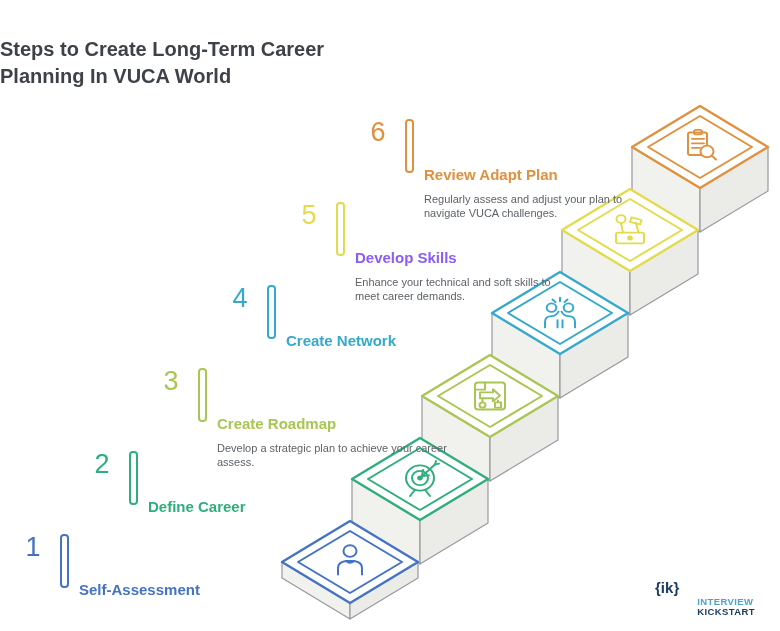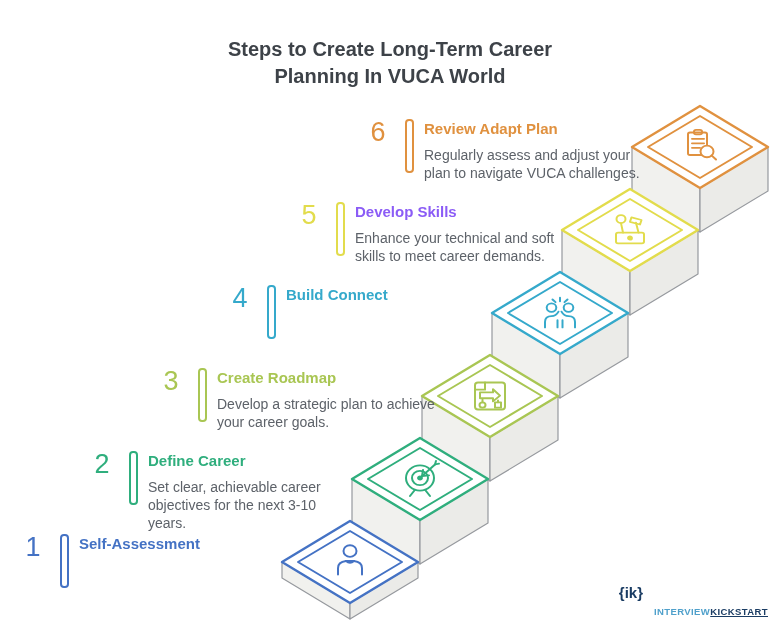--- a/index.html
+++ b/index.html
@@ -8,7 +8,7 @@
     font-family:"Liberation Sans", sans-serif;overflow:hidden;
   }
   .main-title{
-    position:absolute;top:36px;left:0;width:780px;text-align:center;
+    position:absolute;top:36px;left:0;width:780px;
     font-size:20px;font-weight:bold;color:#3d4248;line-height:1.35;
   }
   .step-block{position:absolute;display:flex;gap:10px;}

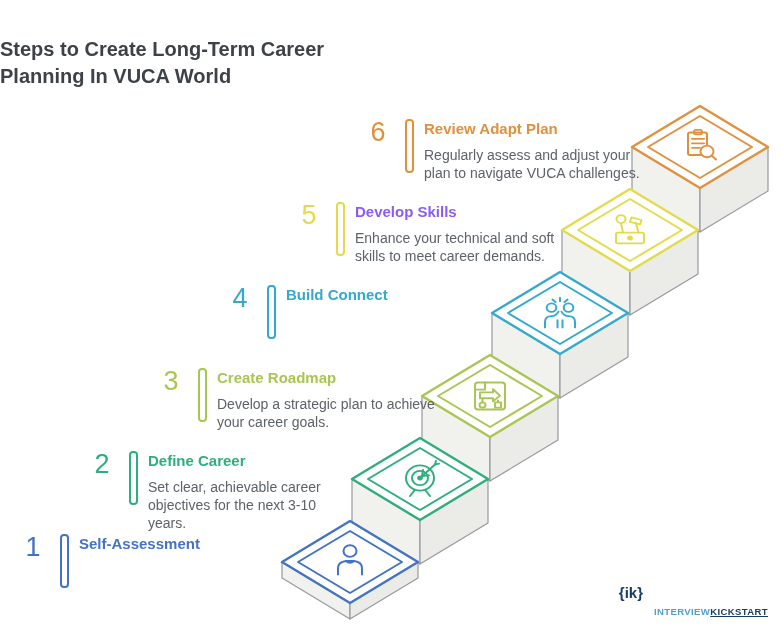--- a/index.html
+++ b/index.html
@@ -18,7 +18,7 @@
   .step-bar{
     width:5px;height:50px;flex:none;border:2px solid;border-radius:4px;background:#fff;margin-top:1px;
   }
-  .step-text{padding-top:1px;}
+  .step-text{padding-top:1px;margin-top:46px;}
   .step-title{font-size:15px;font-weight:bold;line-height:1.1;margin:2px 0 8px 0;}
   .step-desc{font-size:14px;color:#5d6269;line-height:1.32;}
   .s1{left:16px;top:533px}.s1 .step-desc{max-width:172px}

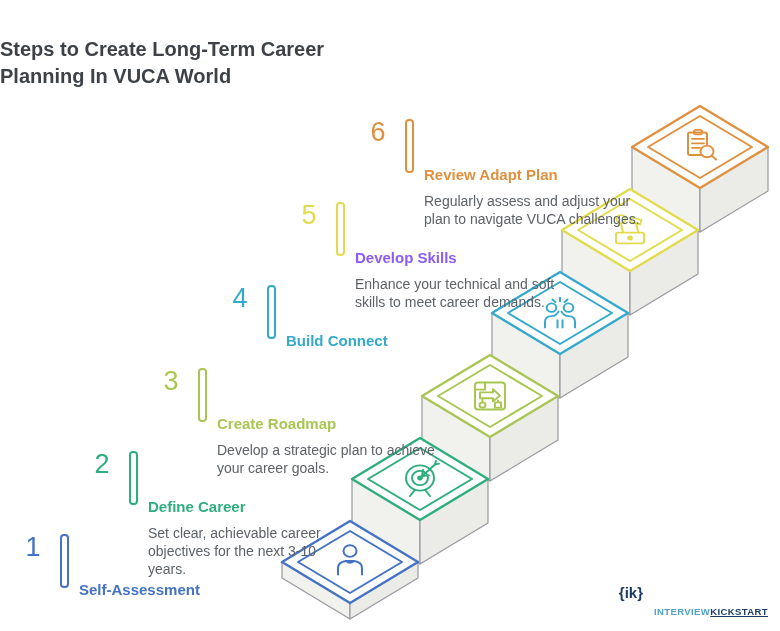--- a/index.html
+++ b/index.html
@@ -20,7 +20,7 @@
   }
   .step-text{padding-top:1px;margin-top:46px;}
   .step-title{font-size:15px;font-weight:bold;line-height:1.1;margin:2px 0 8px 0;}
-  .step-desc{font-size:14px;color:#5d6269;line-height:1.32;}
+  .step-desc{font-size:11px;color:#5d6269;line-height:1.32;}
   .s1{left:16px;top:533px}.s1 .step-desc{max-width:172px}
   .s2{left:85px;top:450px}.s2 .step-desc{max-width:202px}
   .s3{left:154px;top:367px}.s3 .step-desc{max-width:230px}

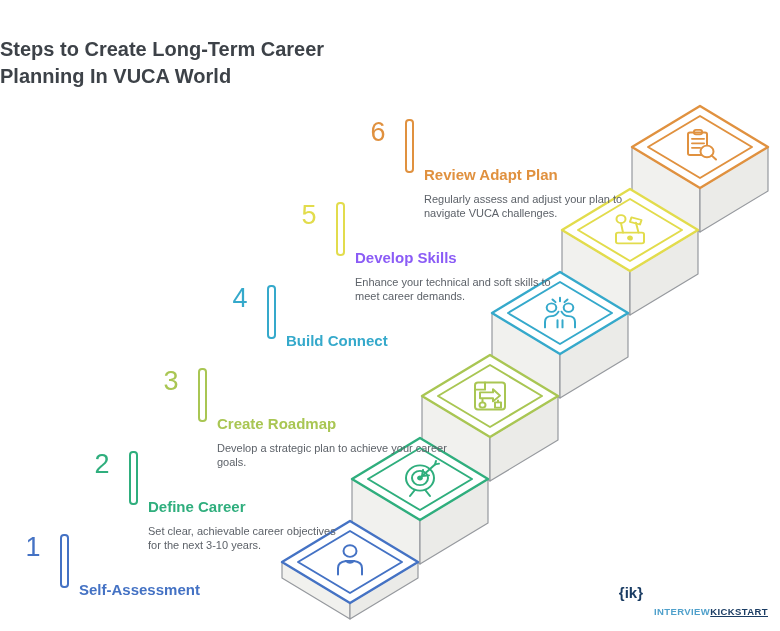--- a/index.html
+++ b/index.html
@@ -180,7 +180,7 @@
     <div class="step-number" style="color: rgb(53, 169, 203);">4</div>
     <div class="step-bar" style="border-color: rgb(53, 169, 203);"></div>
     <div class="step-text">
-      <div class="step-title" style="color: rgb(53, 169, 203);">Build Connect</div>
+      <div class="step-title" style="color: rgb(53, 169, 203);">Create Network</div>
     </div>
   </div>
 

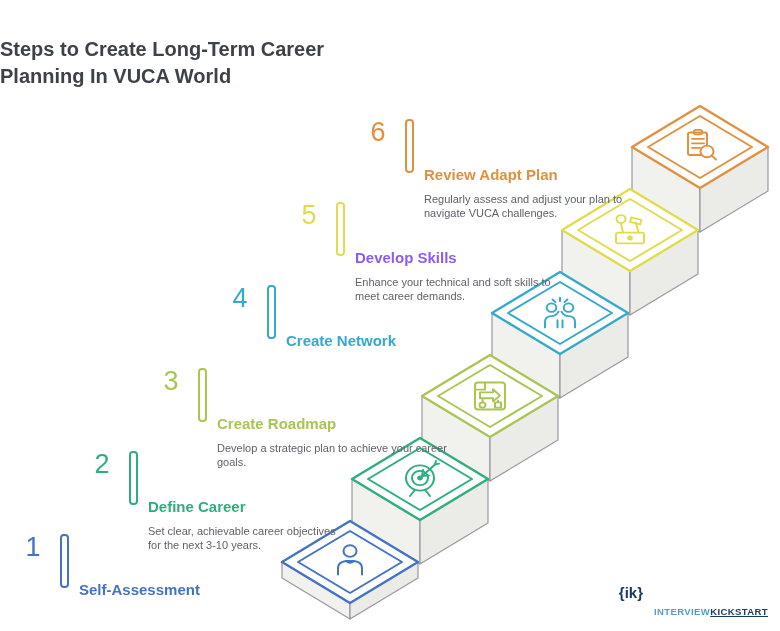--- a/index.html
+++ b/index.html
@@ -172,7 +172,7 @@
     <div class="step-bar" style="border-color: rgb(169, 198, 83);"></div>
     <div class="step-text">
       <div class="step-title" style="color: rgb(169, 198, 83);">Create Roadmap</div>
-      <div class="step-desc">Develop a strategic plan to achieve your career goals.</div>
+      <div class="step-desc">Develop a strategic plan to achieve your career assess.</div>
     </div>
   </div>
 

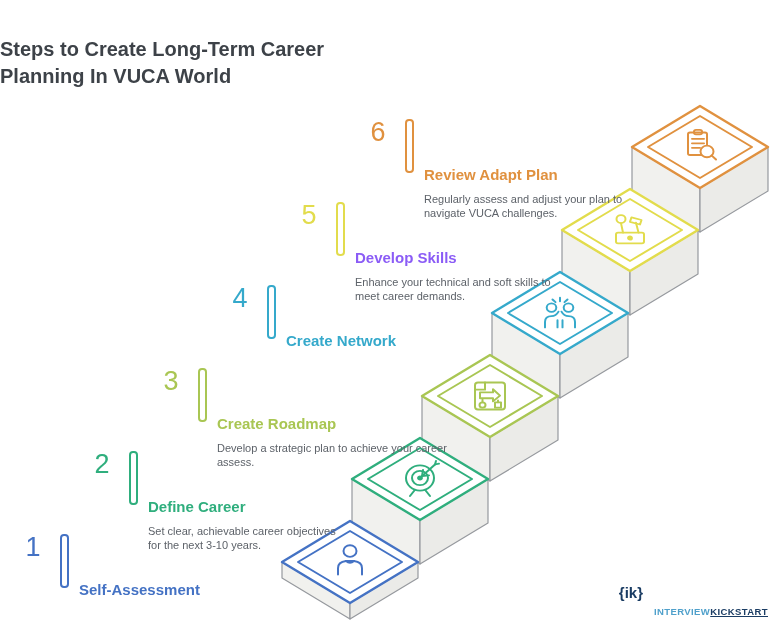--- a/index.html
+++ b/index.html
@@ -163,7 +163,6 @@
     <div class="step-bar" style="border-color: rgb(47, 174, 125);"></div>
     <div class="step-text">
       <div class="step-title" style="color: rgb(47, 174, 125);">Define Career</div>
-      <div class="step-desc">Set clear, achievable career objectives for the next 3-10 years.</div>
     </div>
   </div>
 

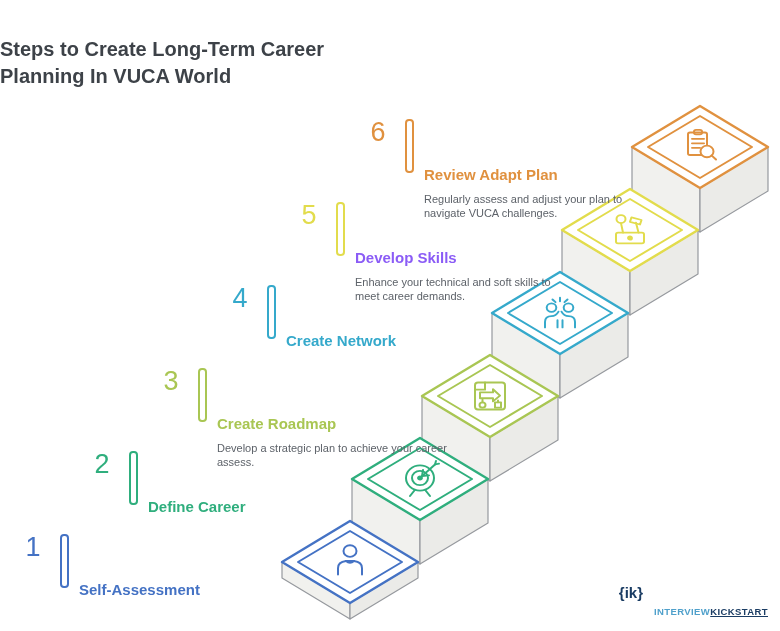--- a/index.html
+++ b/index.html
@@ -33,7 +33,7 @@
   .diamond-outer{fill:#ffffff;stroke-width:2.4;stroke-linejoin:round;}
   .diamond-inner{fill:none;stroke-width:2;stroke-linejoin:round;}
   .icon{fill:none;stroke-width:2;stroke-linecap:round;stroke-linejoin:round;}
-  .logo{position:absolute;right:12px;bottom:13px;display:flex;align-items:center;gap:11px;}
+  .logo{position:absolute;right:25px;bottom:13px;display:flex;align-items:center;gap:18px;}
   .logo-mark{font-size:15px;font-weight:bold;}
   .logo-lines{display:flex;flex-direction:row;line-height:1.12;margin-top:40px;}
   .logo-line{font-size:9.5px;font-weight:bold;letter-spacing:0.4px;}

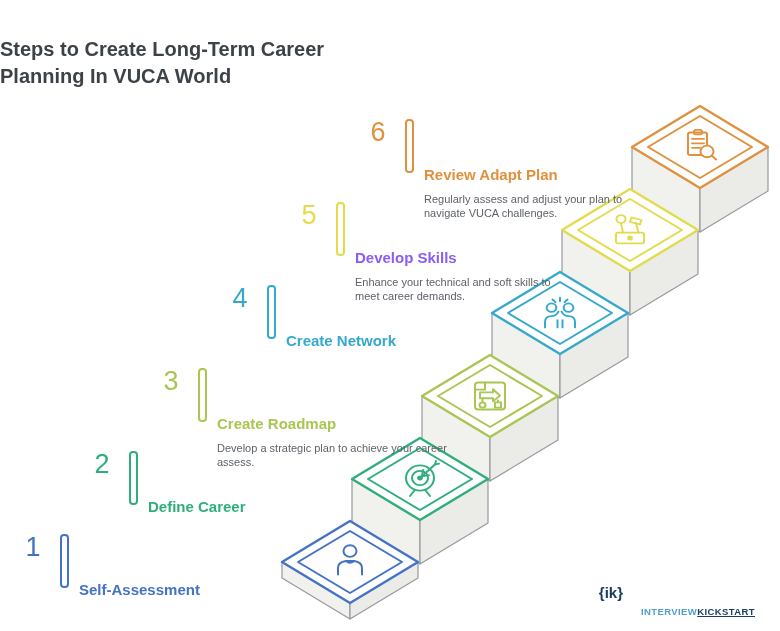--- a/index.html
+++ b/index.html
@@ -35,7 +35,7 @@
   .icon{fill:none;stroke-width:2;stroke-linecap:round;stroke-linejoin:round;}
   .logo{position:absolute;right:25px;bottom:13px;display:flex;align-items:center;gap:18px;}
   .logo-mark{font-size:15px;font-weight:bold;}
-  .logo-lines{display:flex;flex-direction:row;line-height:1.12;margin-top:40px;}
+  .logo-lines{display:flex;flex-direction:column;line-height:1.12;margin-top:40px;}
   .logo-line{font-size:9.5px;font-weight:bold;letter-spacing:0.4px;}
 </style>
 </head>

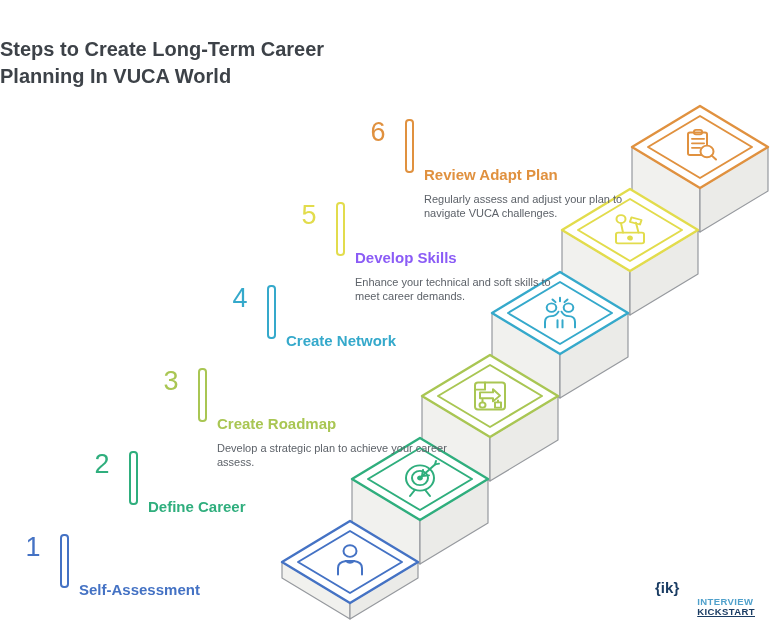--- a/index.html
+++ b/index.html
@@ -205,7 +205,7 @@
     <span class="logo-mark" style="color: rgb(26, 60, 99);">{ik}</span>
     <span class="logo-lines">
       <span class="logo-line" style="color: rgb(79, 160, 203);">INTERVIEW</span>
-      <span class="logo-line" style="color: rgb(26, 60, 99); text-decoration: underline;">KICKSTART</span>
+      <span class="logo-line" style="color: rgb(26, 60, 99);">KICKSTART</span>
     </span>
   </div>
 

